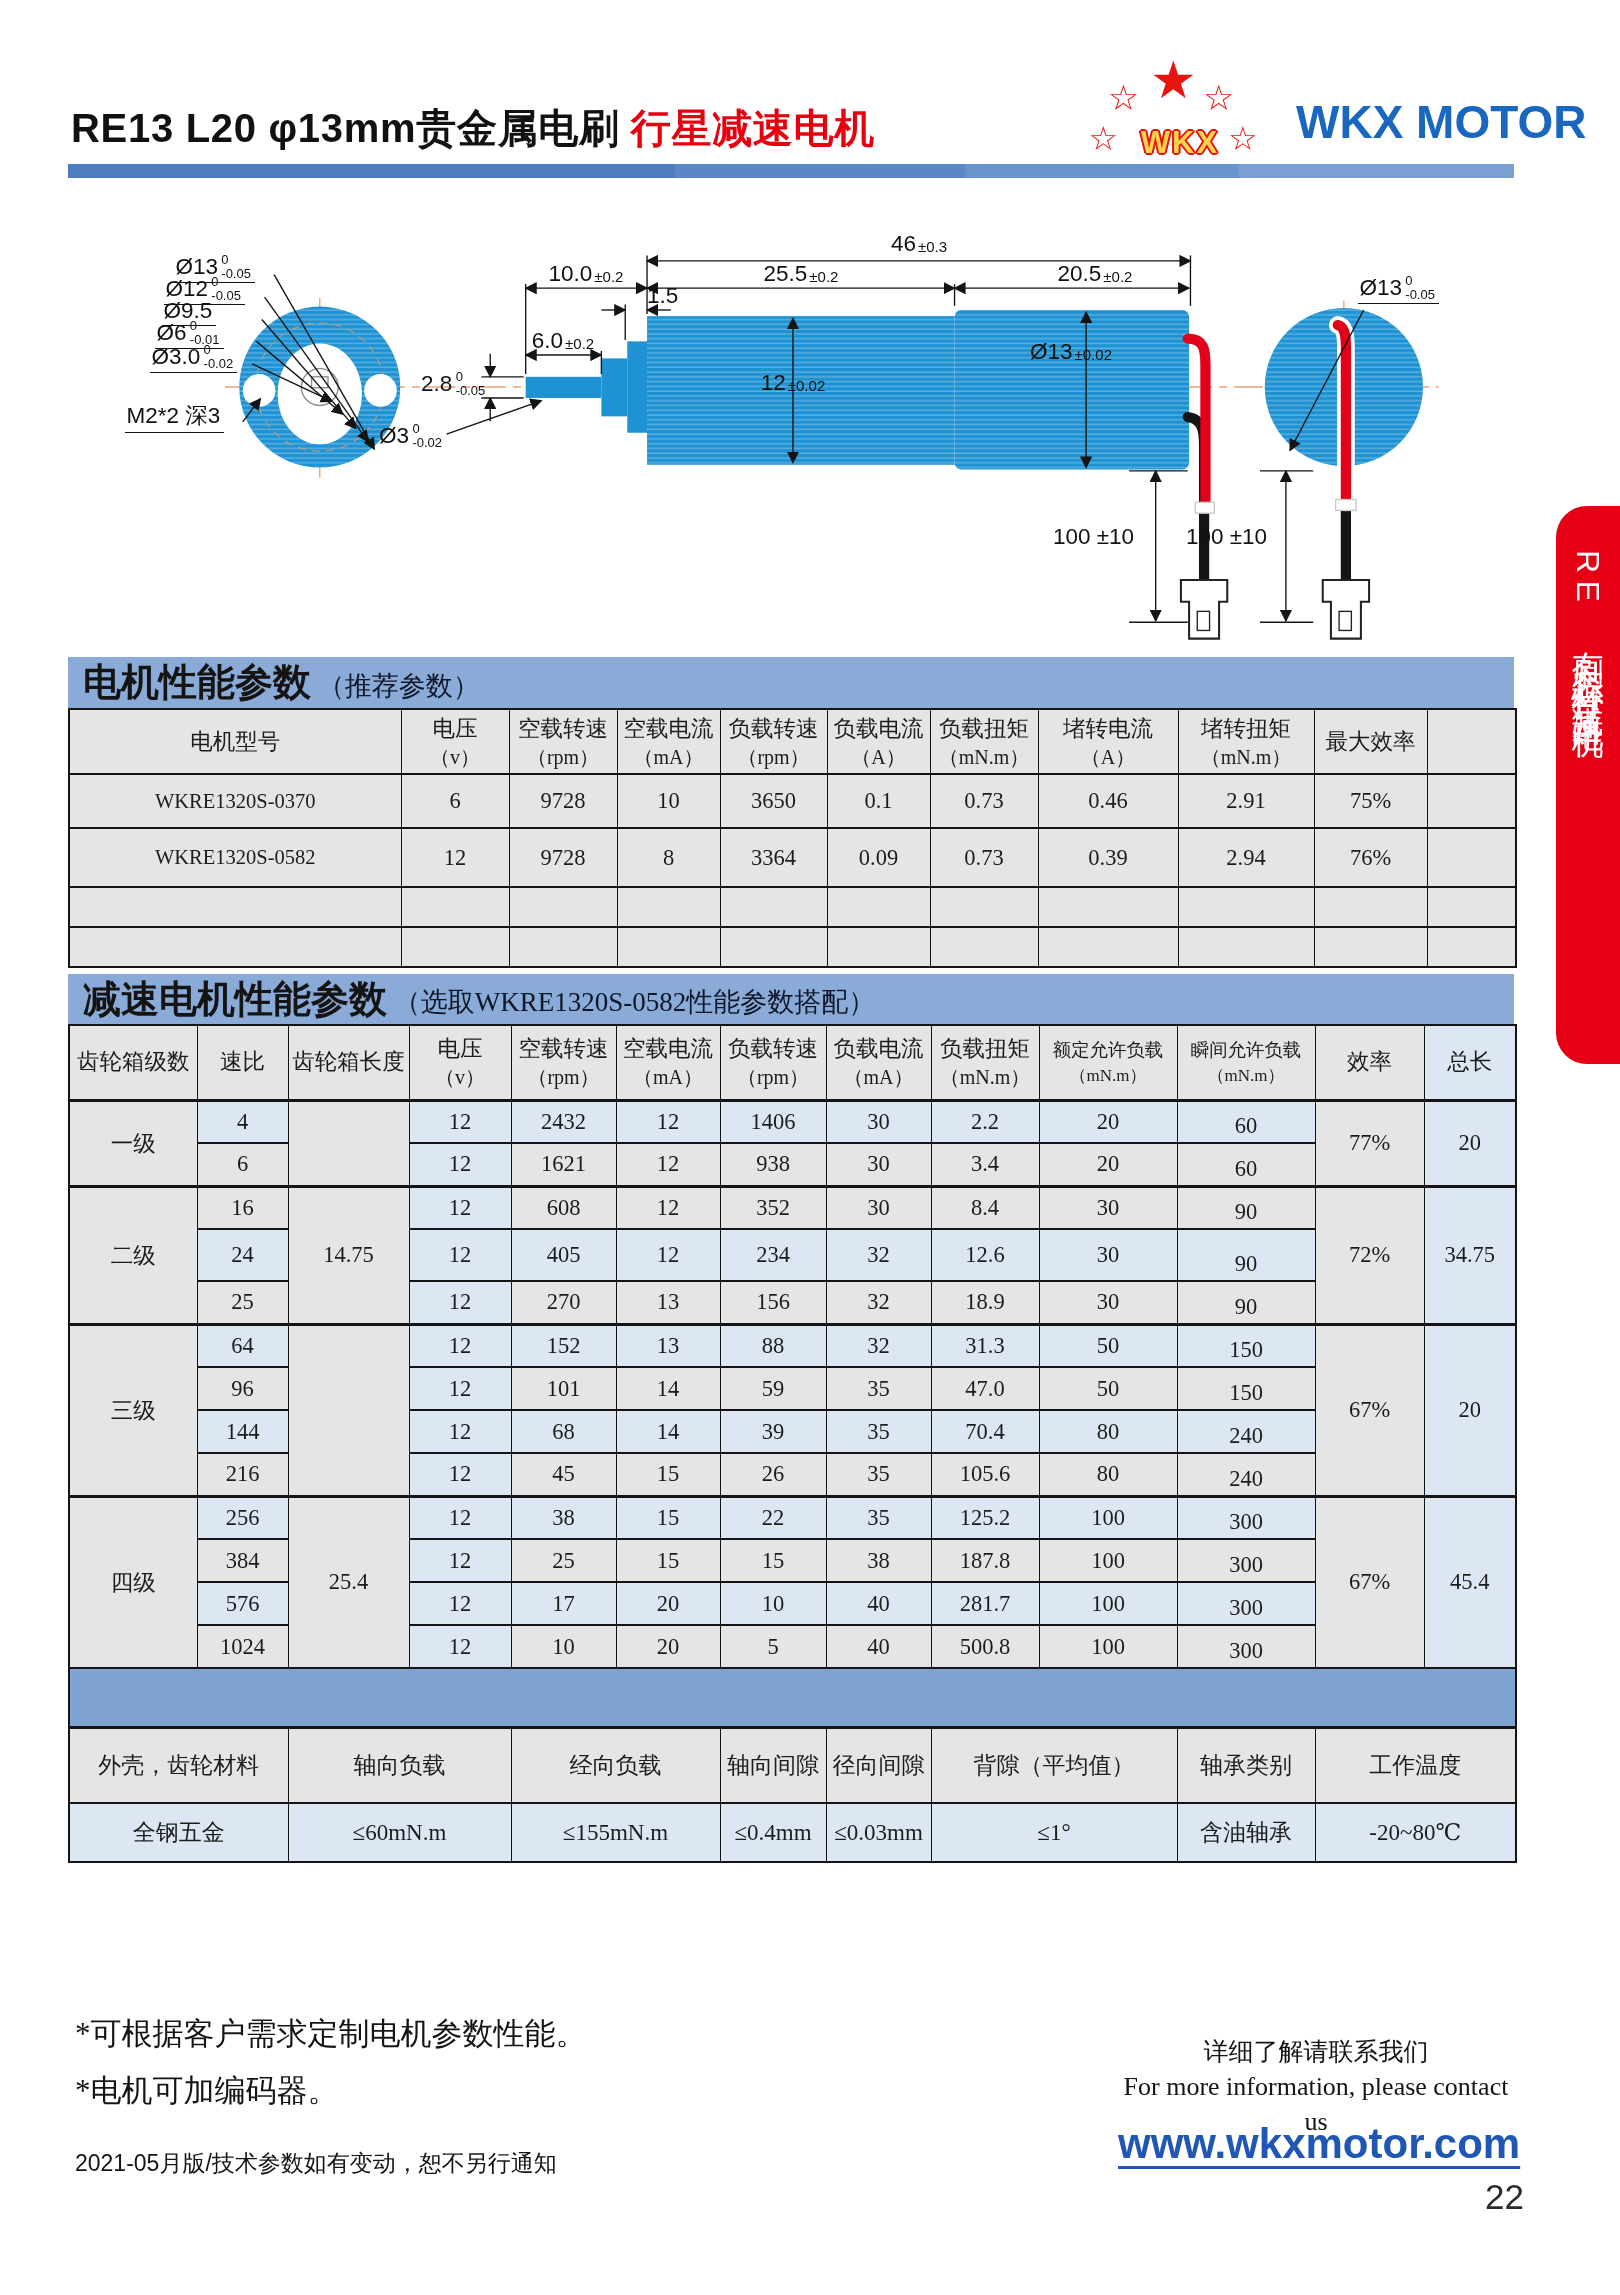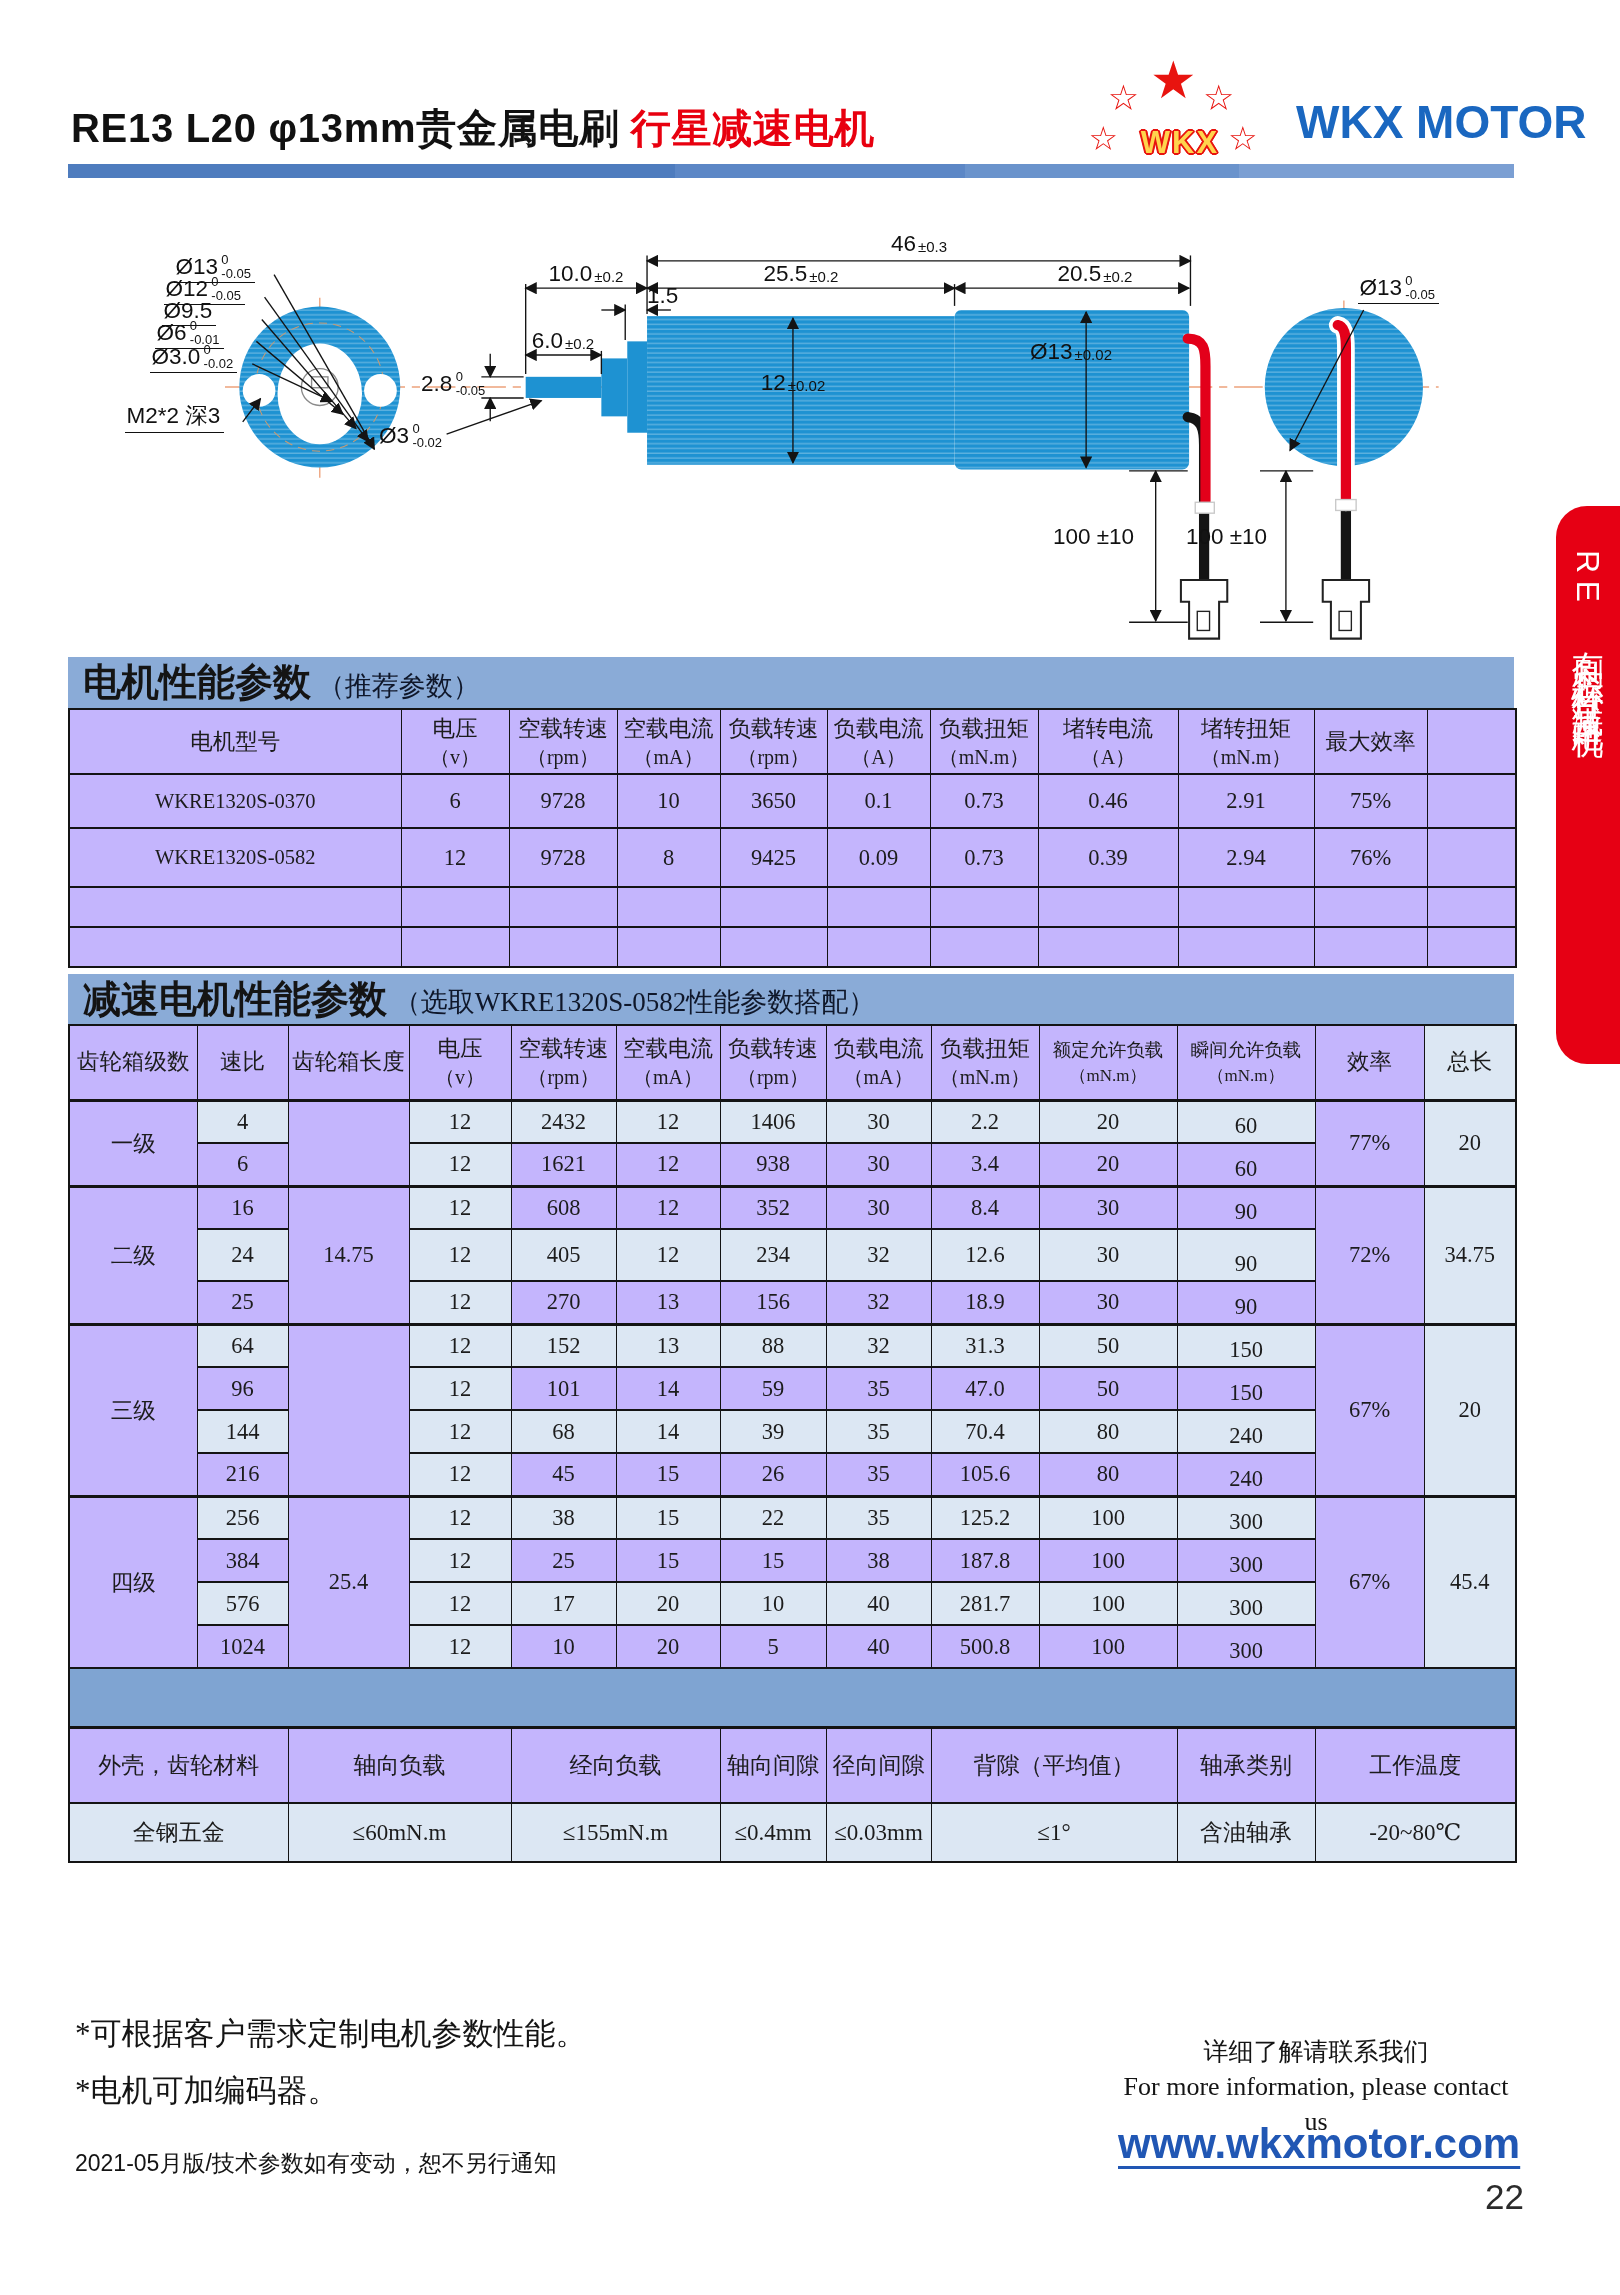--- a/index.html
+++ b/index.html
@@ -51,7 +51,7 @@
   .banner .bt { font-family:"Liberation Serif","DejaVu Serif",serif; font-weight:bold; font-size:38px; color:#141414; }
   .banner .bs { font-family:"Liberation Serif","DejaVu Serif",serif; font-size:27px; color:#0f172a; margin-left:6.8px; padding-top:6.8px; }
   
-  table { border-collapse:collapse; table-layout:fixed; width:1446px; background:#c4b5fd; }
+  table { border-collapse:collapse; table-layout:fixed; width:1446px; background:#e5e5e5; }
   .dtable { position:absolute; left:68px; }
   td { border:1.4px solid #141414; border-top-width:2px; border-bottom-width:2px;
        text-align:center; vertical-align:middle; padding:0;

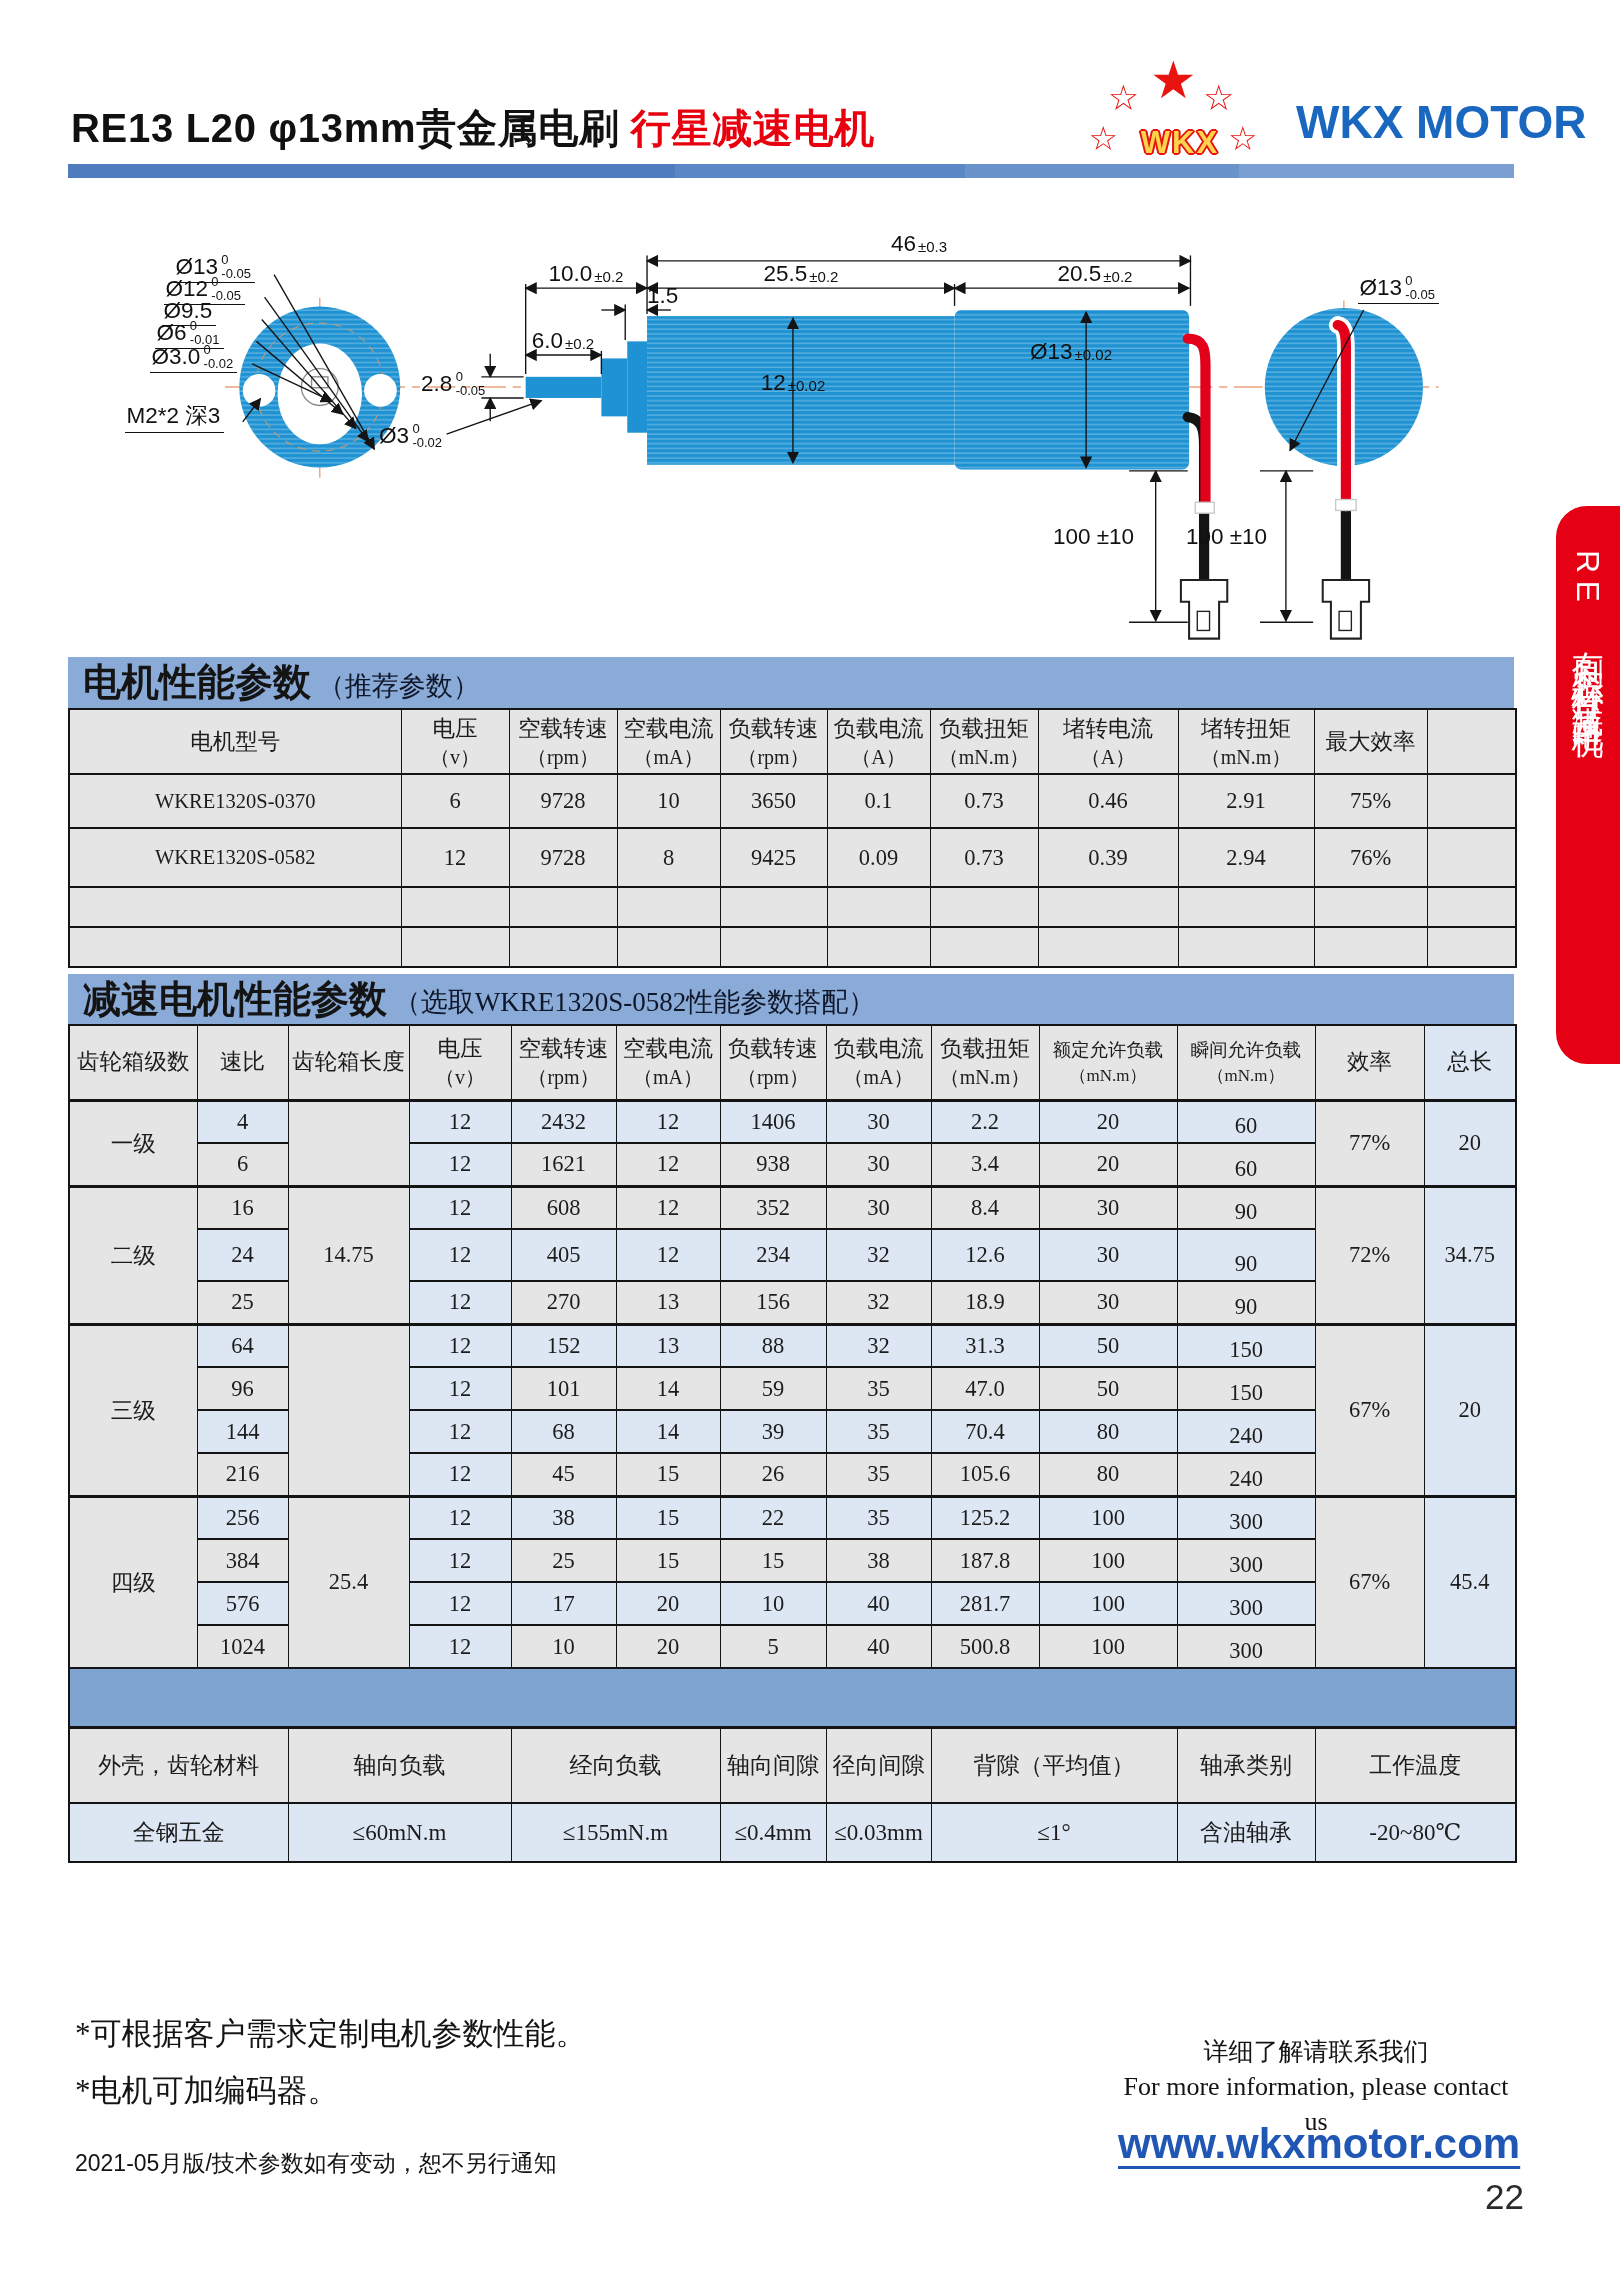--- a/index.html
+++ b/index.html
@@ -385,7 +385,7 @@
     <td>12</td>
     <td>9728</td>
     <td>8</td>
-    <td>9425</td>
+    <td>3364</td>
     <td>0.09</td>
     <td>0.73</td>
     <td>0.39</td>

